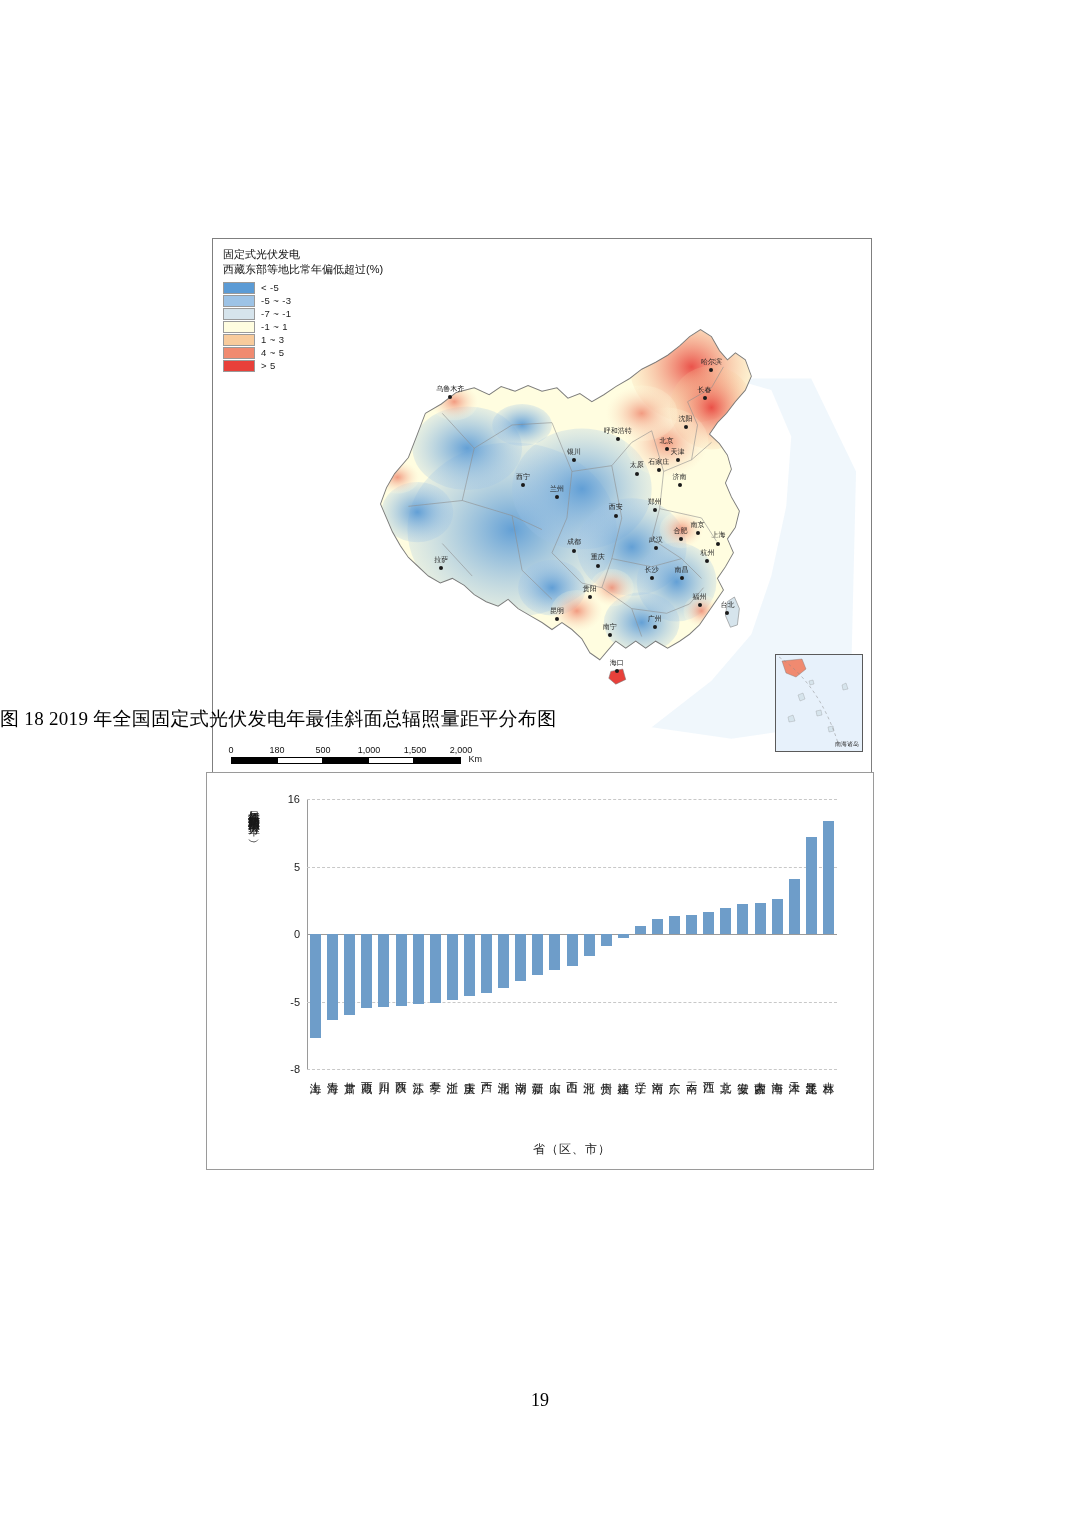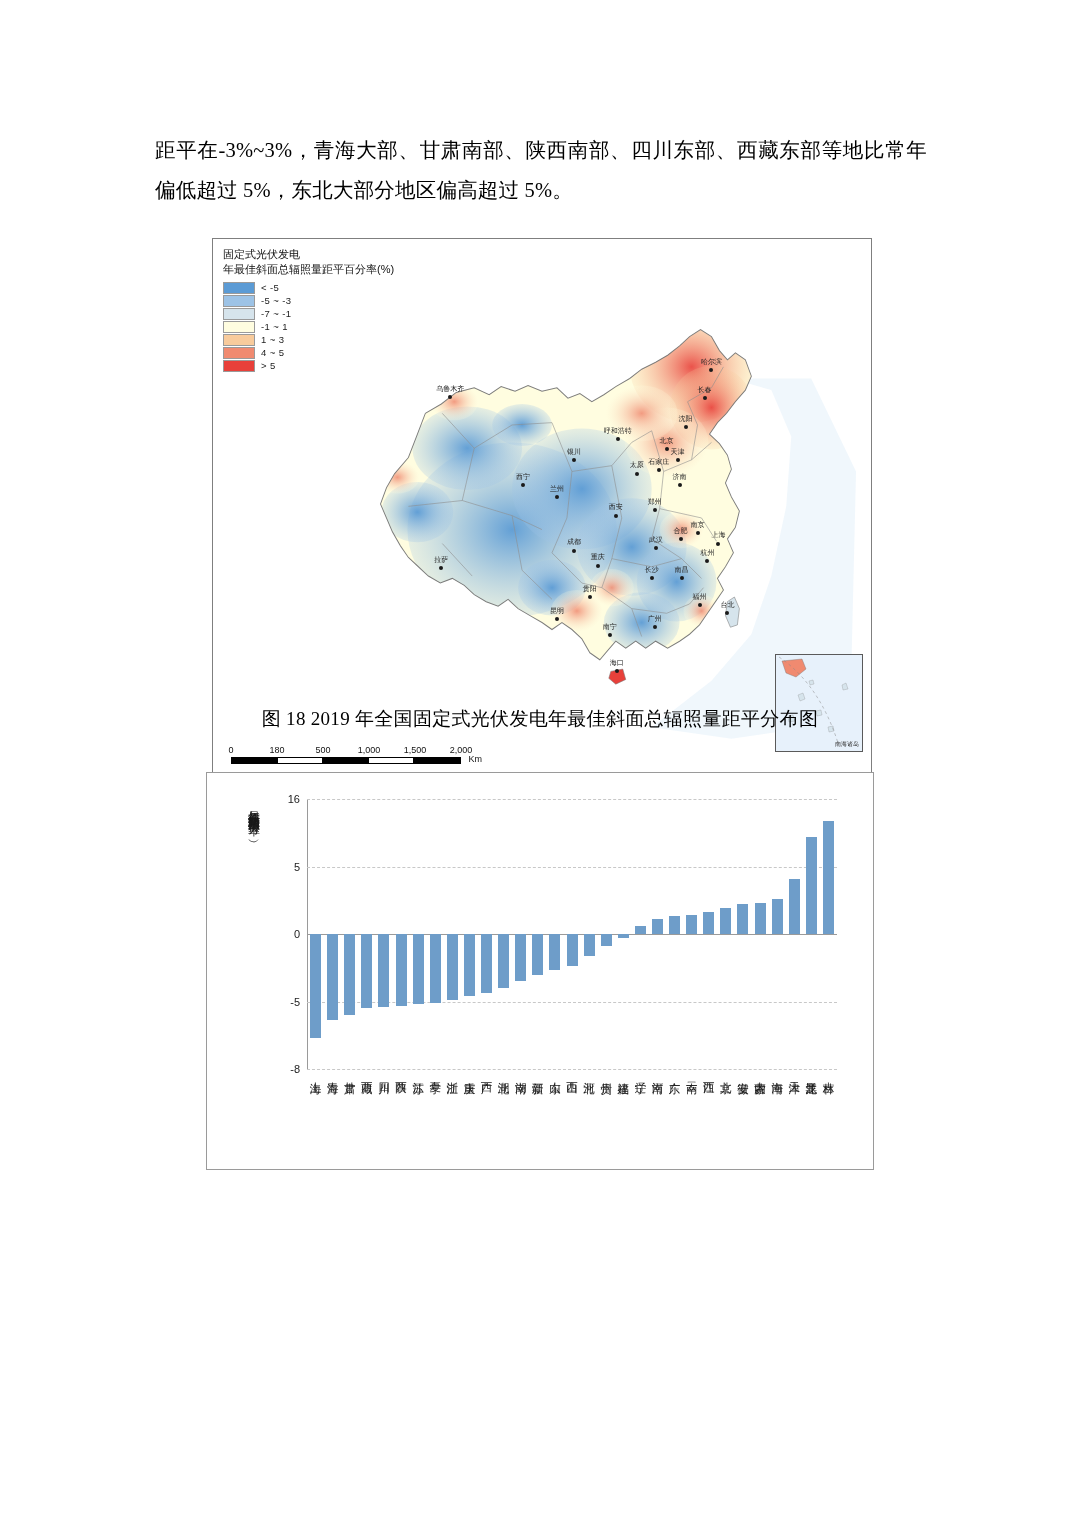--- a/index.html
+++ b/index.html
@@ -284,7 +284,6 @@
 
 <div class="page">
 
-  <div class="para">距平在-3%~3%，青海大部、甘肃南部、陕西南部、四川东部、西藏东部等地比常年偏低超过 5%，东北大部分地区偏高超过 5%。</div>
 
   <div class="map-figure">
 

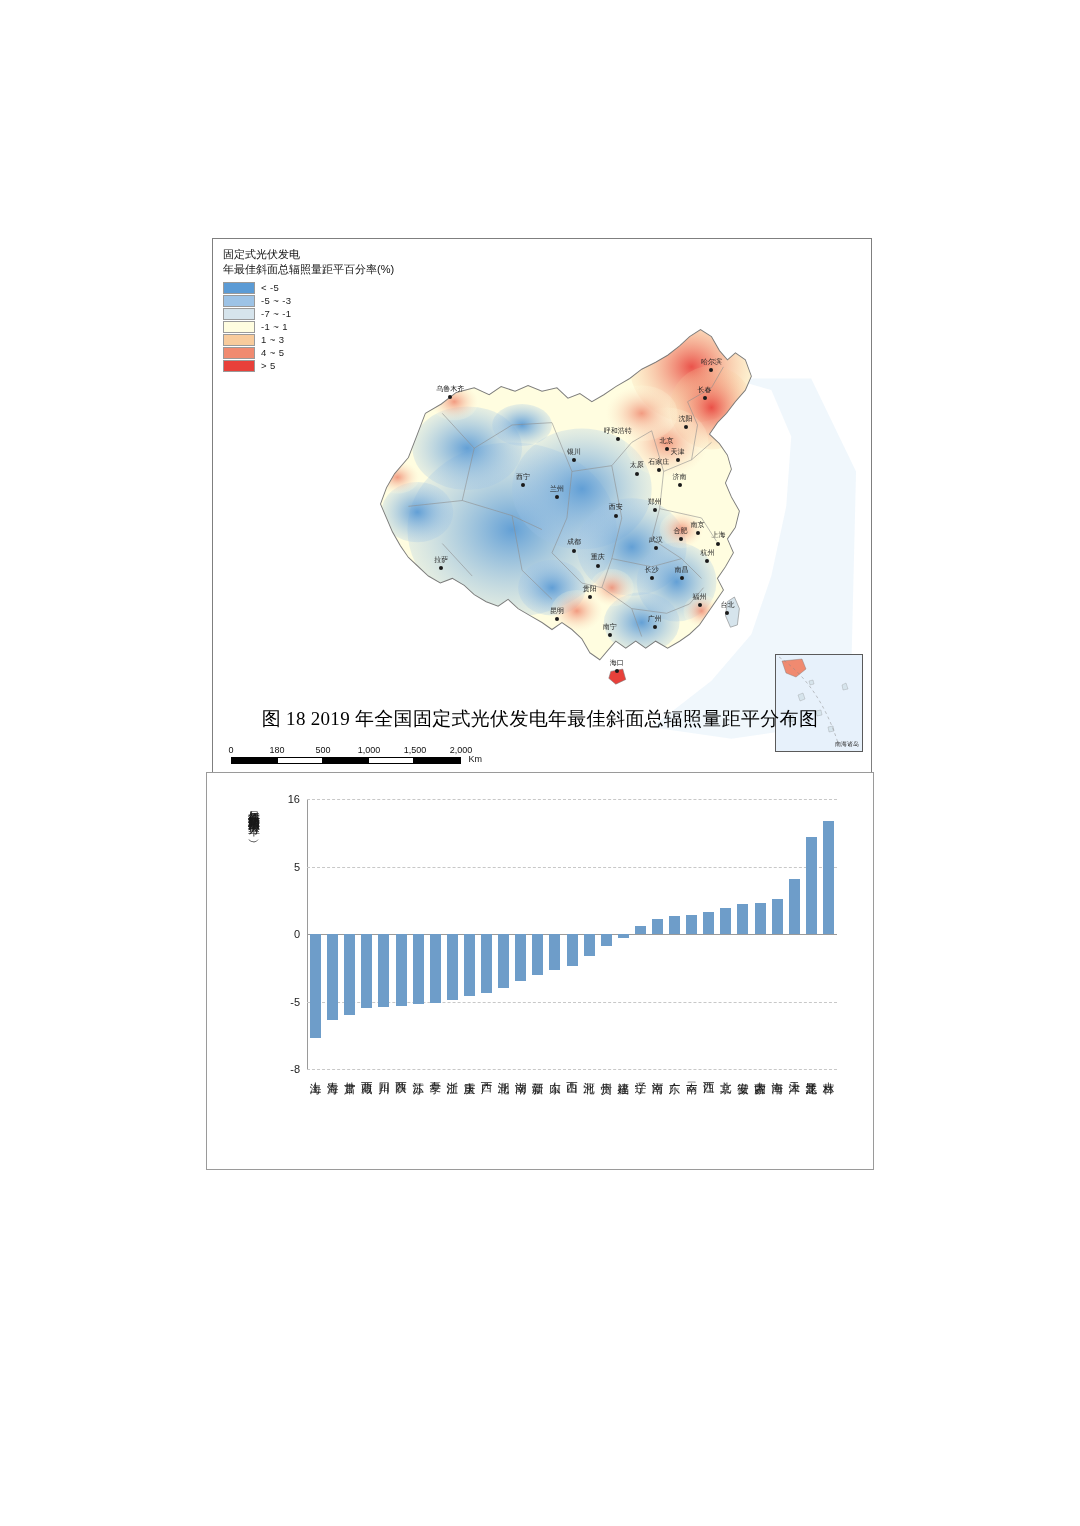--- a/index.html
+++ b/index.html
@@ -385,7 +385,7 @@
 
     <div class="legend-box">
       <div class="legend-title">固定式光伏发电</div>
-      <div class="legend-title">年最佳斜面总辐照量距平百分率(%)</div>
+      <div class="legend-title">西藏东部等地比常年偏低超过(%)</div>
       <div class="legend-rows">
         <div class="legend-row">
           <div class="legend-swatch" style="background:#5b9bd5"></div>

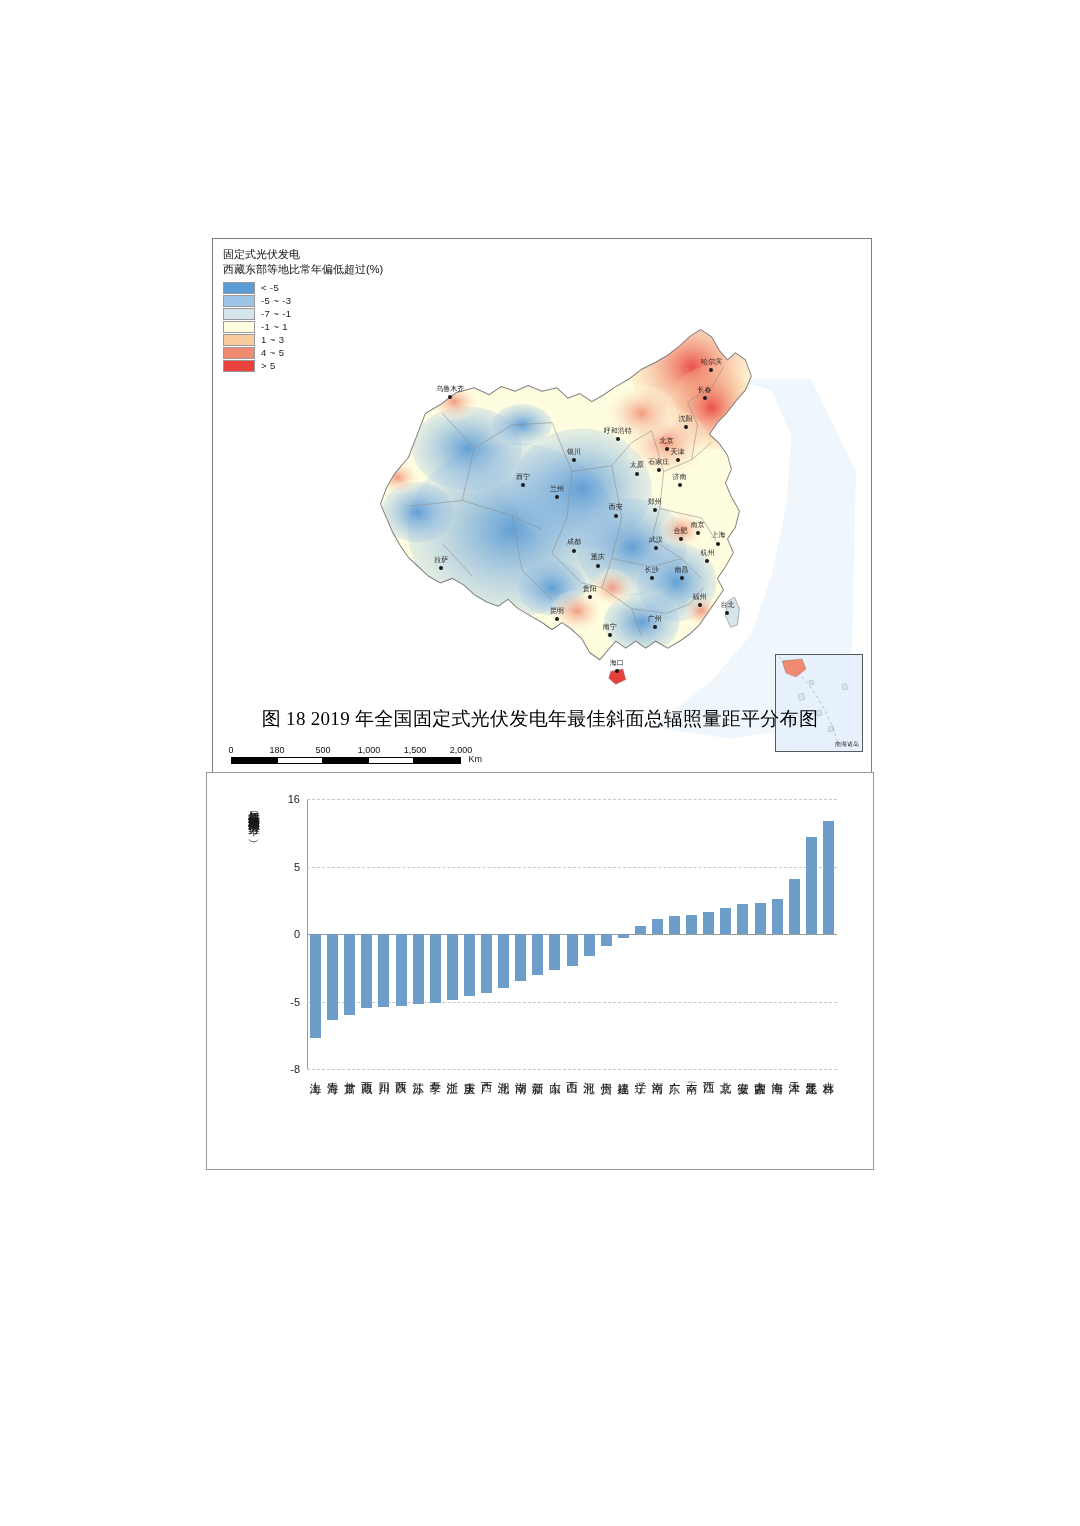--- a/index.html
+++ b/index.html
@@ -164,7 +164,6 @@
   .fig-caption {
     position: absolute;
     width: 100%;
-    text-align: center;
     font-size: 19px;
     letter-spacing: 0.3px;
   }

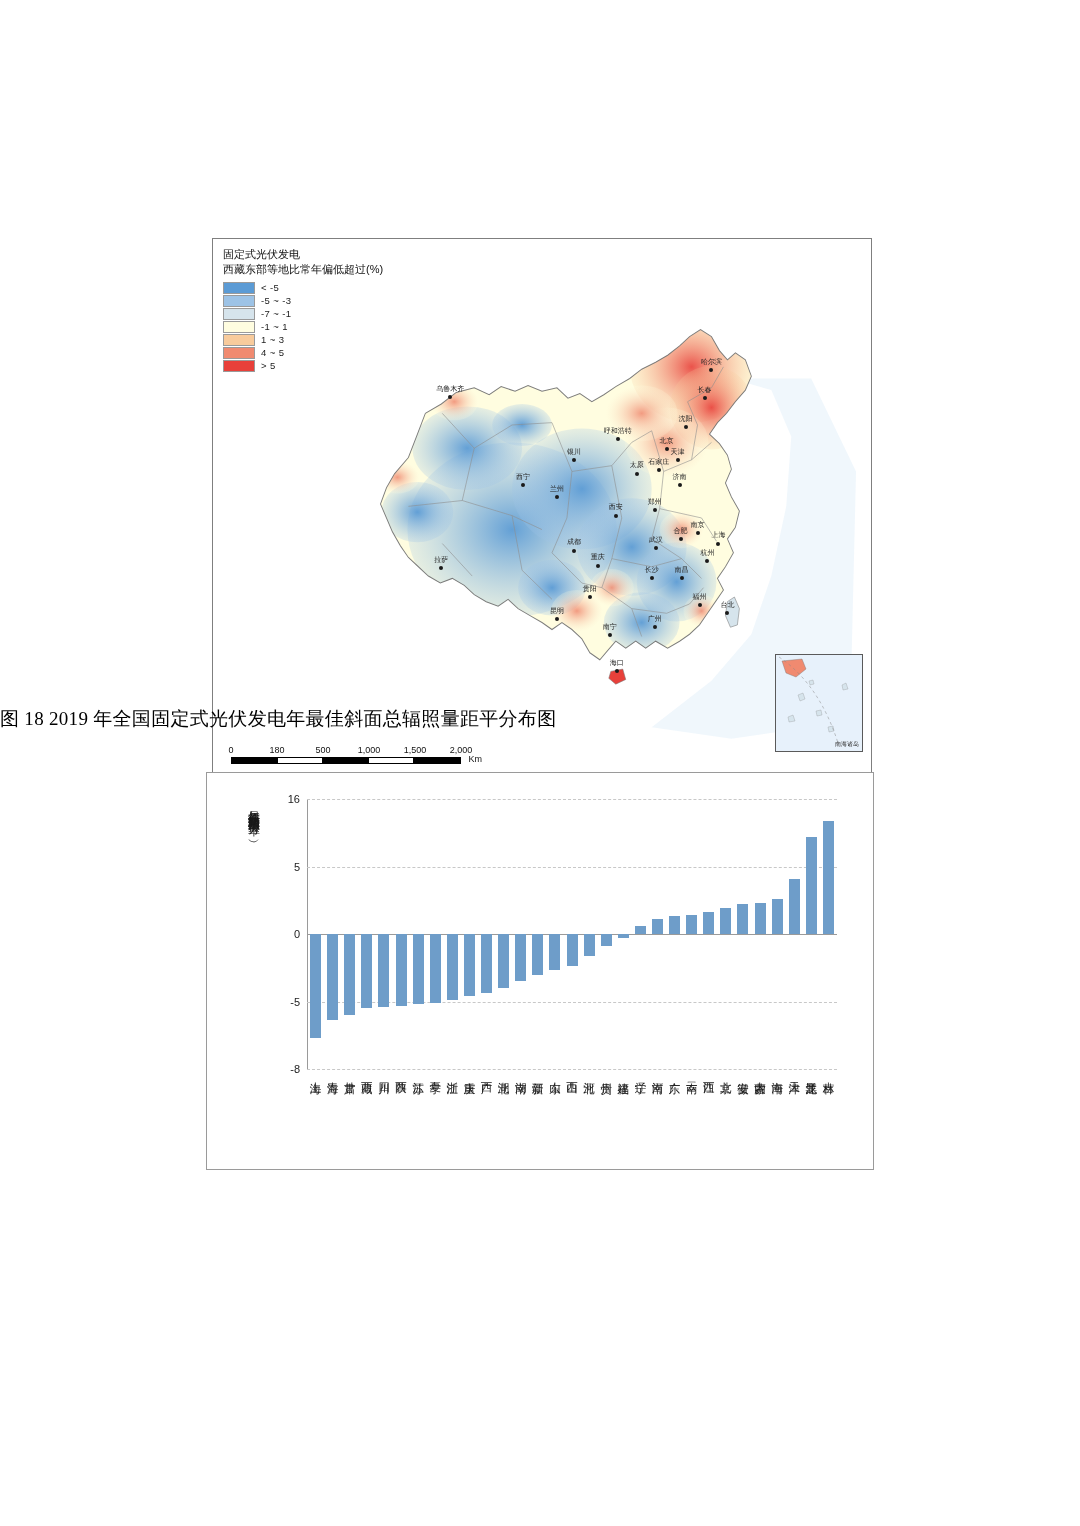--- a/index.html
+++ b/index.html
@@ -604,6 +604,7 @@
         <div class="xlabel" style="left: 504.355px;">黑龙江</div>
         <div class="xlabel" style="left: 521.452px;">吉林</div>
       </div>
+    <div class="x-axis-title">省（区、市）</div>
   </div>
 
 

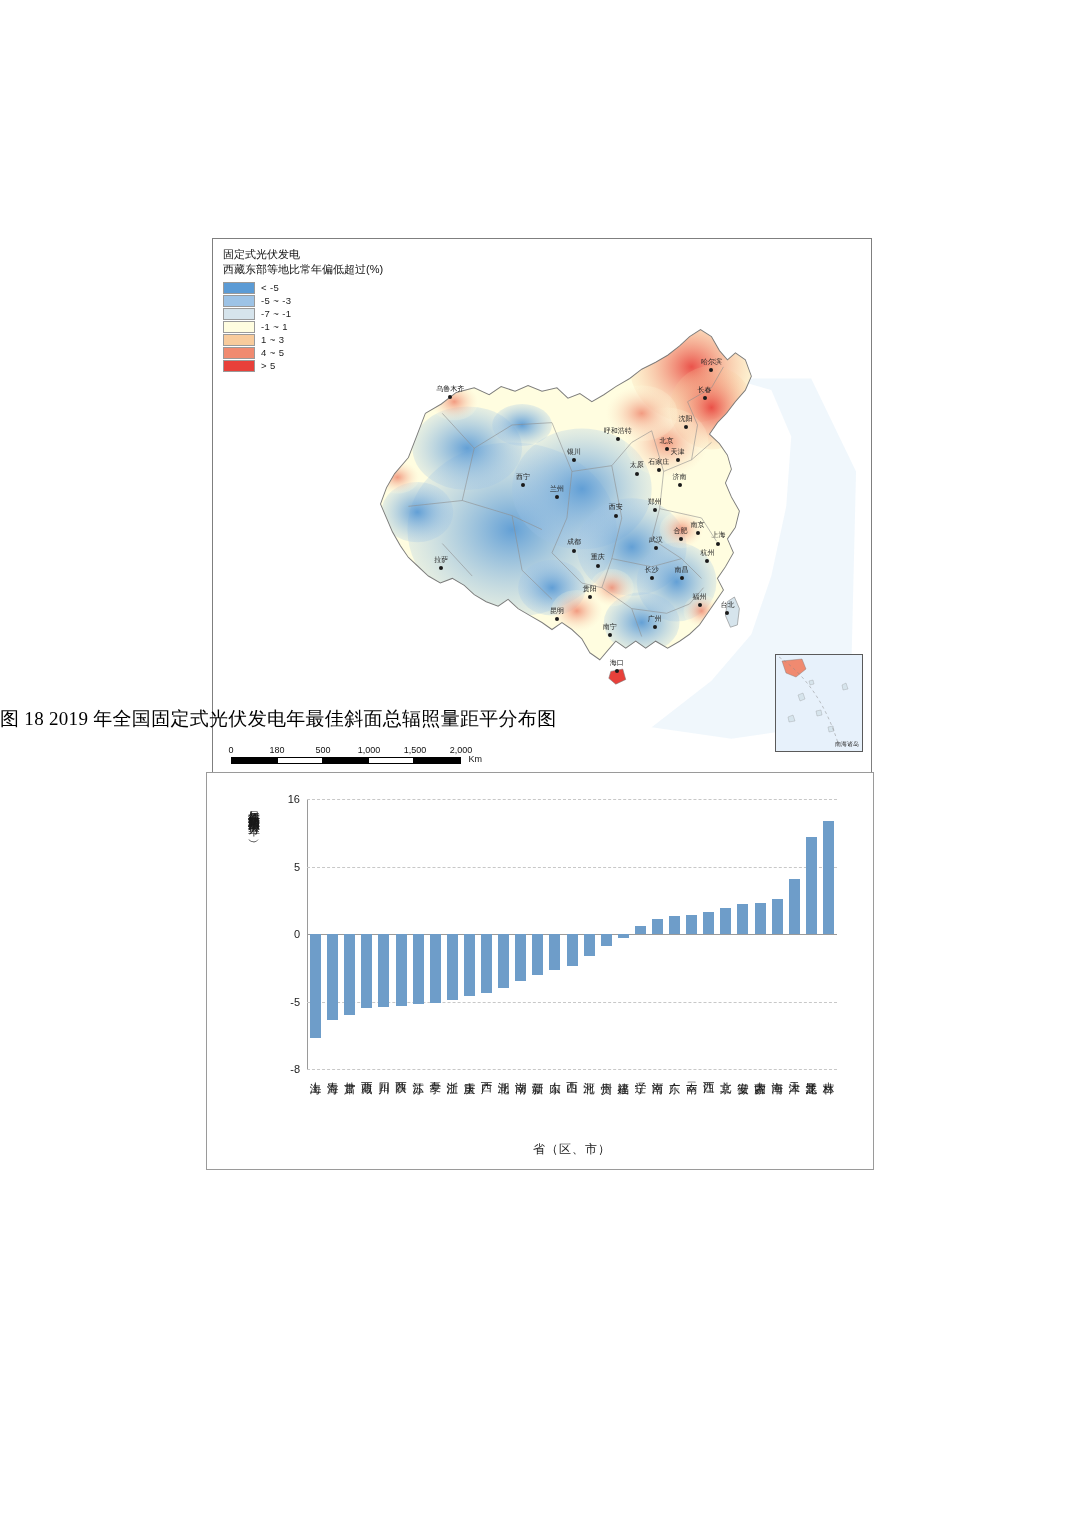--- a/index.html
+++ b/index.html
@@ -608,6 +608,7 @@
   </div>
 
 
+  <div class="page-number">19</div>
 </div>
 
 </body></html>

